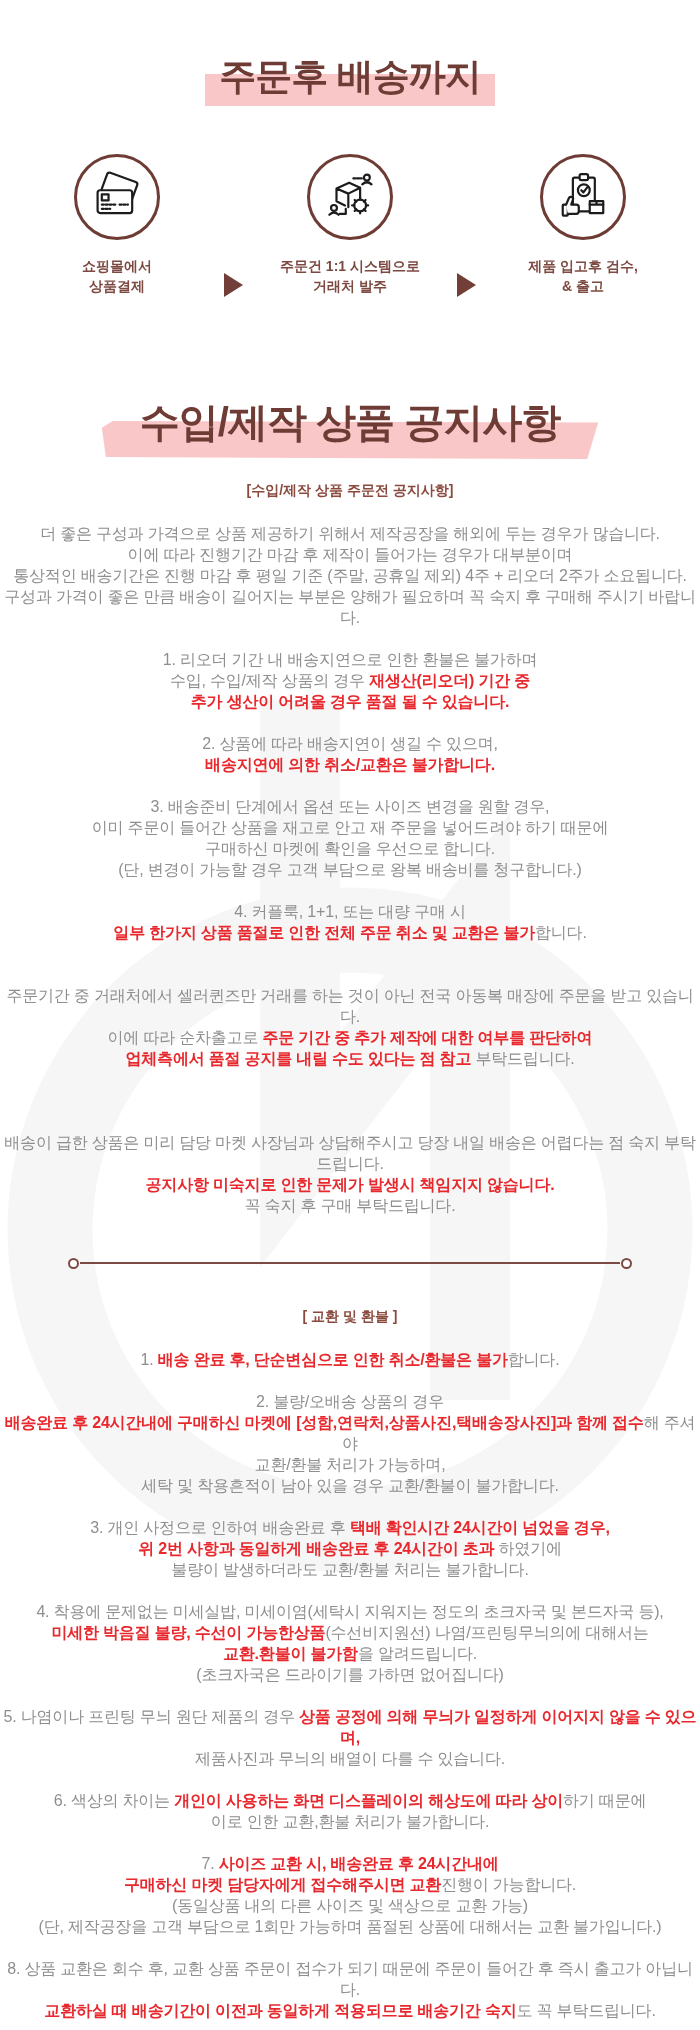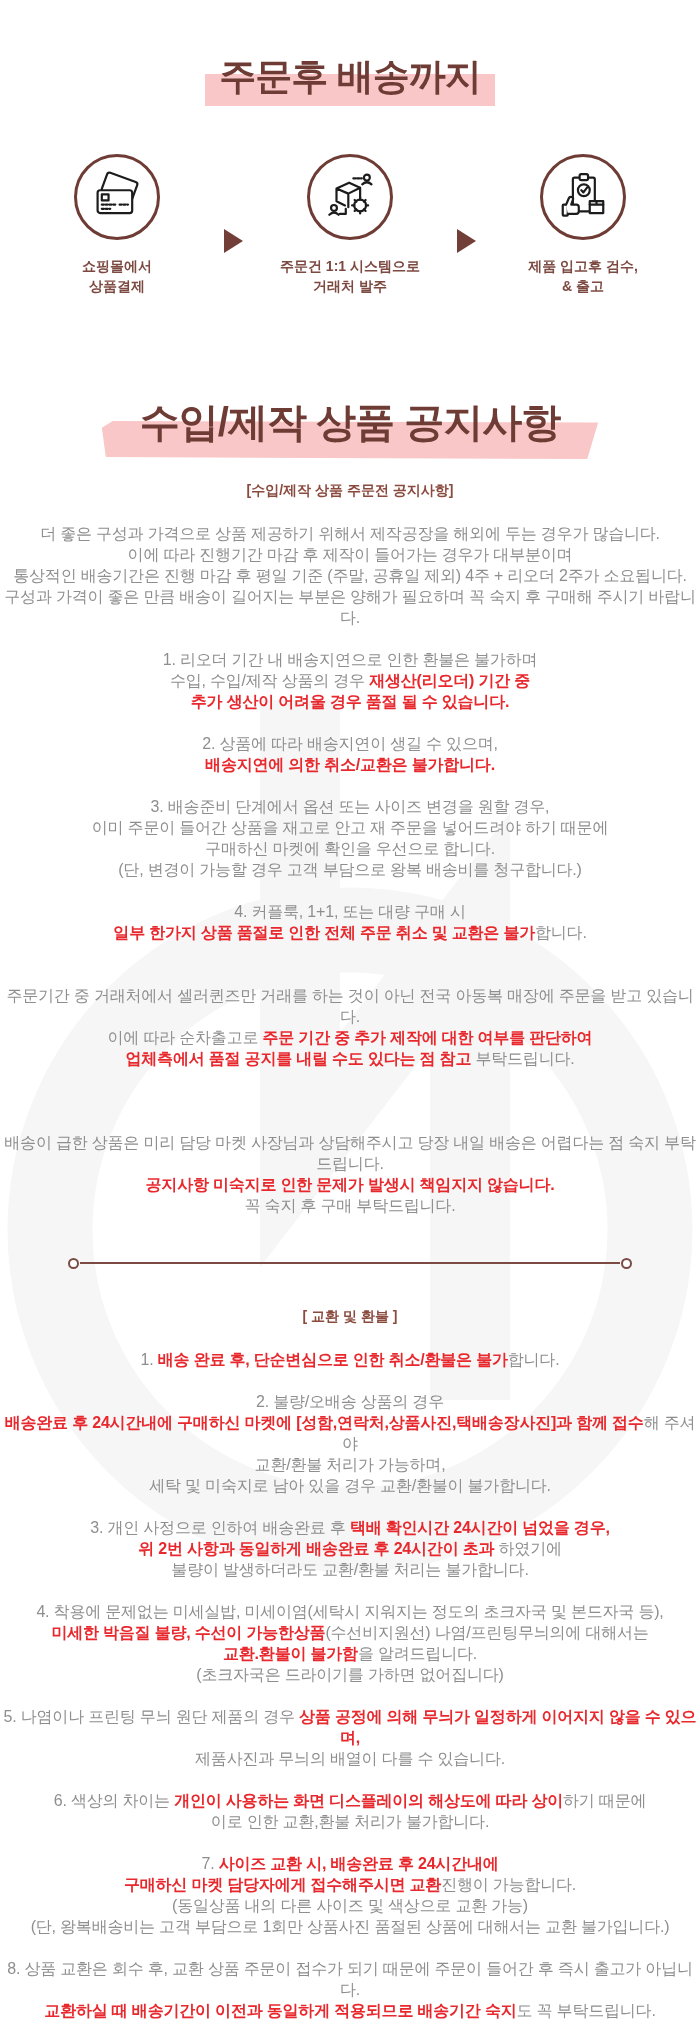--- a/index.html
+++ b/index.html
@@ -42,7 +42,7 @@
     margin-top:46px;
     display:flex;
     justify-content:center;
-    align-items:center;
+    align-items:flex-end;
     gap:22px;
   }
   .step{ display:flex; flex-direction:column; align-items:center; width:170px; }

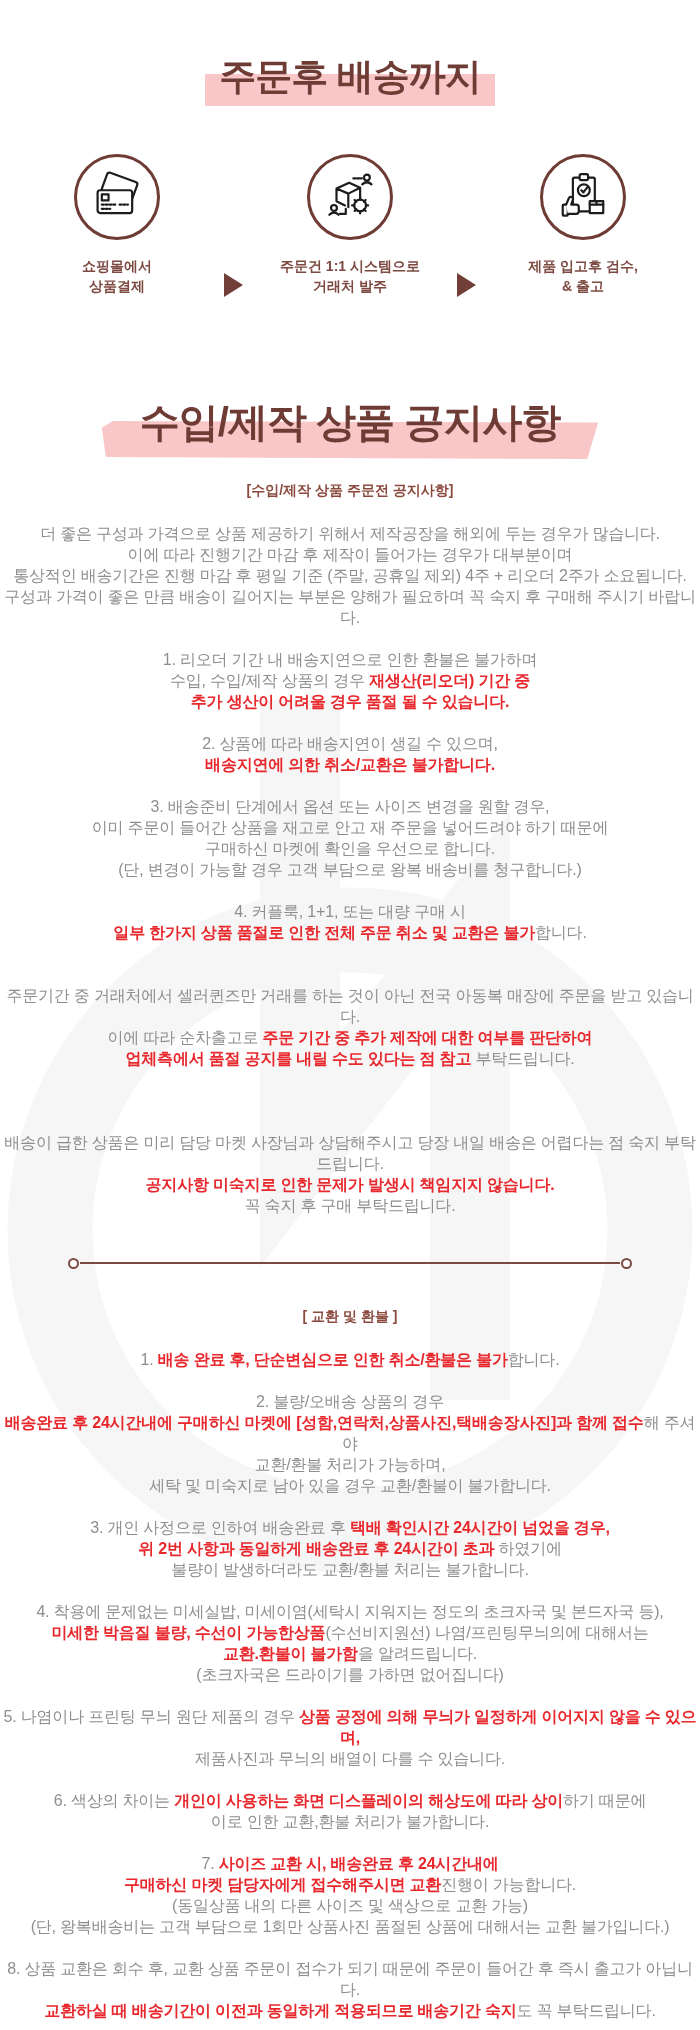--- a/index.html
+++ b/index.html
@@ -245,7 +245,7 @@
             <div class="line"><span>2. 불량/오배송 상품의 경우</span></div>
             <div class="line"><span class="red">배송완료 후 24시간내에 구매하신 마켓에 [성함,연락처,상품사진,택배송장사진]과 함께 접수</span><span>해 주셔야</span></div>
             <div class="line"><span>교환/환불 처리가 가능하며,</span></div>
-            <div class="line"><span>세탁 및 미숙지로 남아 있을 경우 교환/환불이 불가합니다.</span></div>
+            <div class="line"><span>세탁 및 착용흔적이 남아 있을 경우 교환/환불이 불가합니다.</span></div>
           </div>
           <div class="block">
             <div class="line"><span>3. 개인 사정으로 인하여 배송완료 후 </span><span class="red">택배 확인시간 24시간이 넘었을 경우,</span></div>

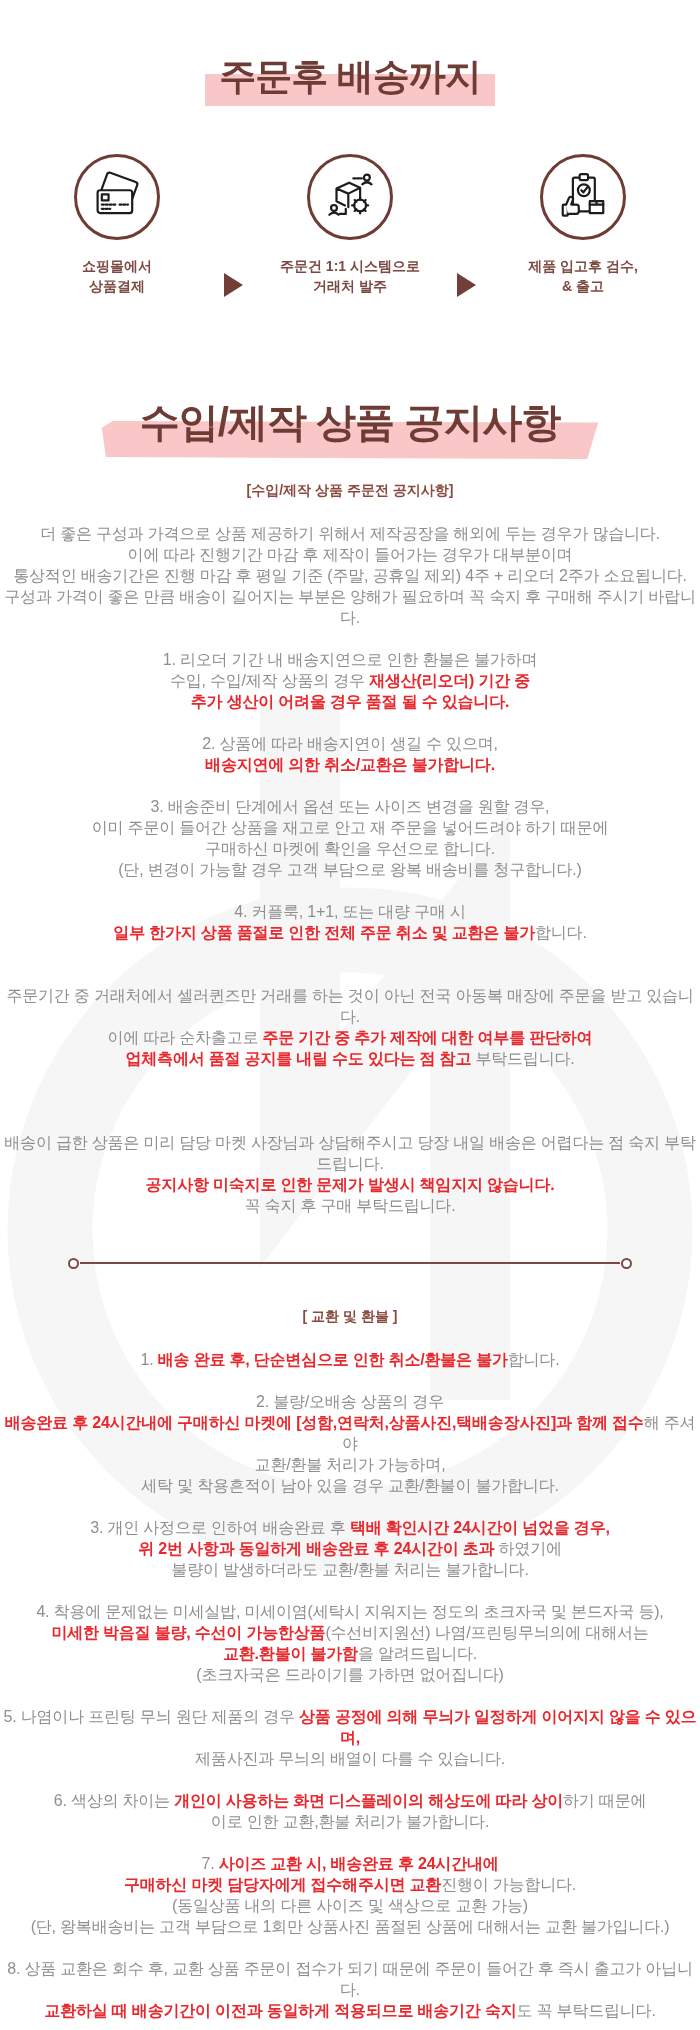--- a/index.html
+++ b/index.html
@@ -270,7 +270,7 @@
             <div class="line"><span>7. </span><span class="red">사이즈 교환 시, 배송완료 후 24시간내에</span></div>
             <div class="line"><span class="red">구매하신 마켓 담당자에게 접수해주시면 교환</span><span>진행이 가능합니다.</span></div>
             <div class="line"><span>(동일상품 내의 다른 사이즈 및 색상으로 교환 가능)</span></div>
-            <div class="line"><span>(단, 왕복배송비는 고객 부담으로 1회만 상품사진 품절된 상품에 대해서는 교환 불가입니다.)</span></div>
+            <div class="line"><span>(단, 제작공장을 고객 부담으로 1회만 가능하며 품절된 상품에 대해서는 교환 불가입니다.)</span></div>
           </div>
           <div class="block">
             <div class="line"><span>8. 상품 교환은 회수 후, 교환 상품 주문이 접수가 되기 때문에 주문이 들어간 후 즉시 출고가 아닙니다.</span></div>

